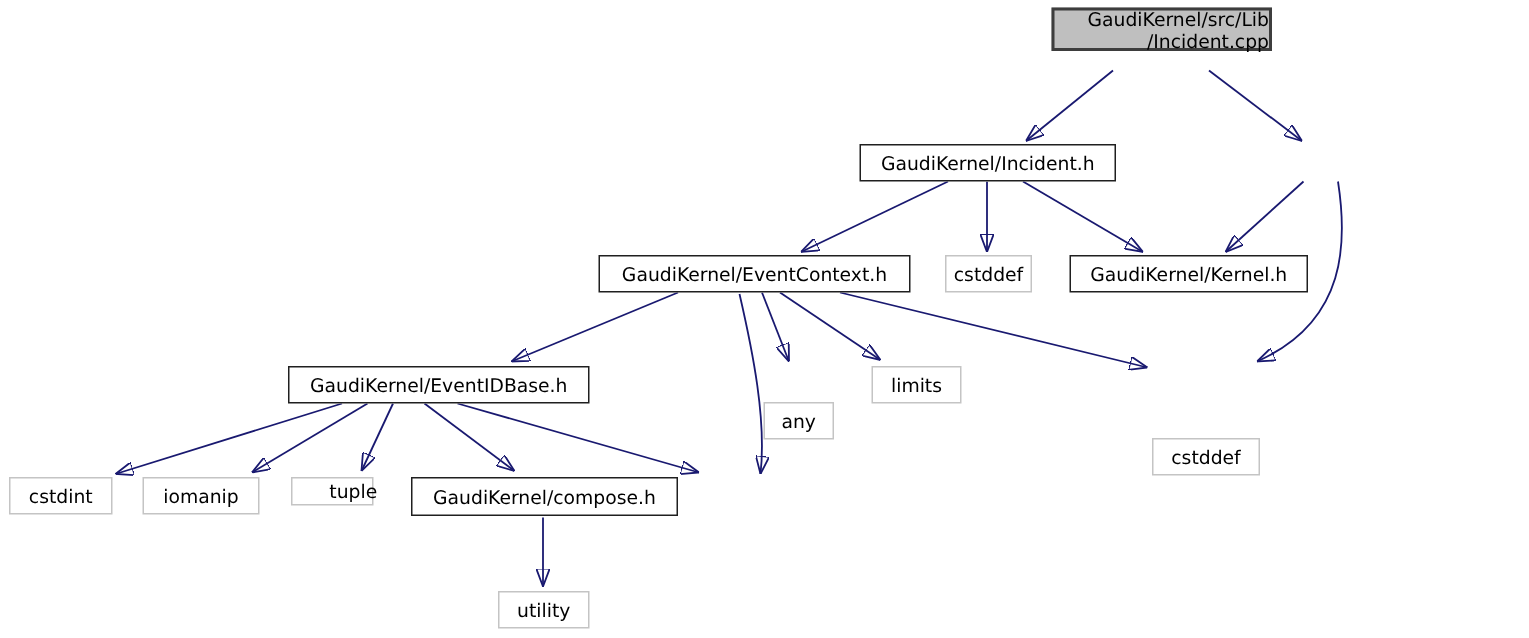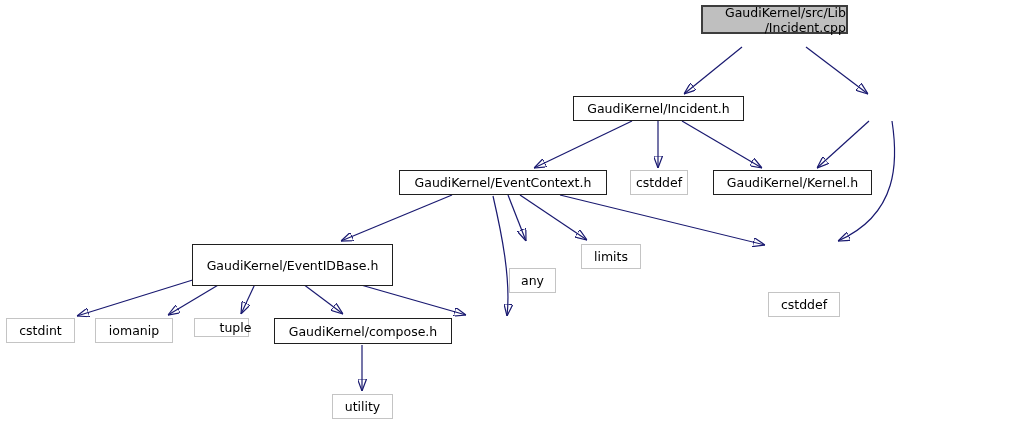--- a/index.html
+++ b/index.html
@@ -87,7 +87,7 @@
 
   <div class="node doc" style="left:713px; top:170px; width:159px; height:25px;">GaudiKernel/Kernel.h</div>
 
-  <div class="node doc" style="left:192px; top:244px; width:201px; height:42px;">GaudiKernel/EventIDBase.h</div>
+  <div class="node doc" style="left:192px; top:244px; width:201px; height:25px;">GaudiKernel/EventIDBase.h</div>
 
   <div class="node std" style="left:509px; top:244px; width:47px; height:25px;margin-top:24px;">any</div>
 

